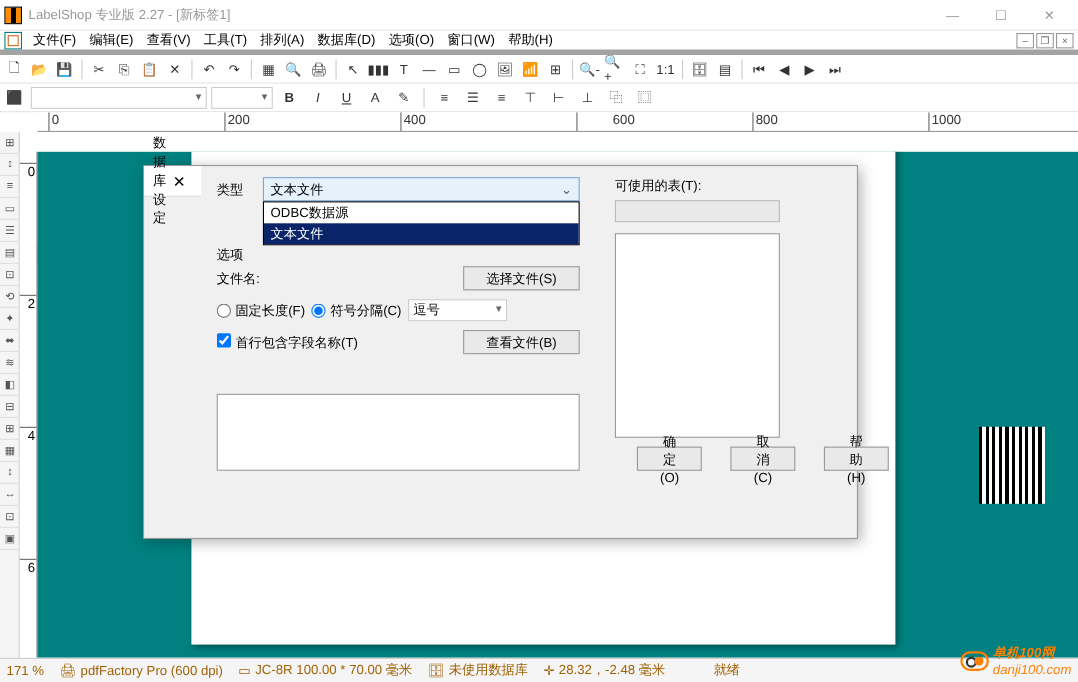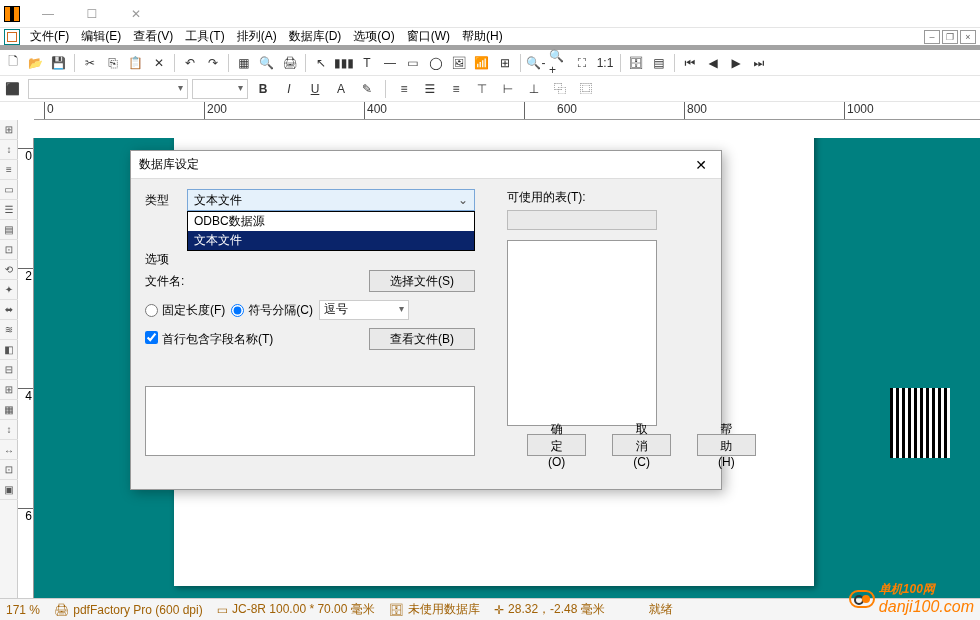--- a/index.html
+++ b/index.html
@@ -85,6 +85,7 @@
 
 <div class="titlebar">
   <div class="app-icon"></div>
+  <div class="title">LabelShop 专业版 2.27 - [新标签1]</div>
   <div class="winbtns">
     <div class="winbtn">—</div>
     <div class="winbtn">☐</div>

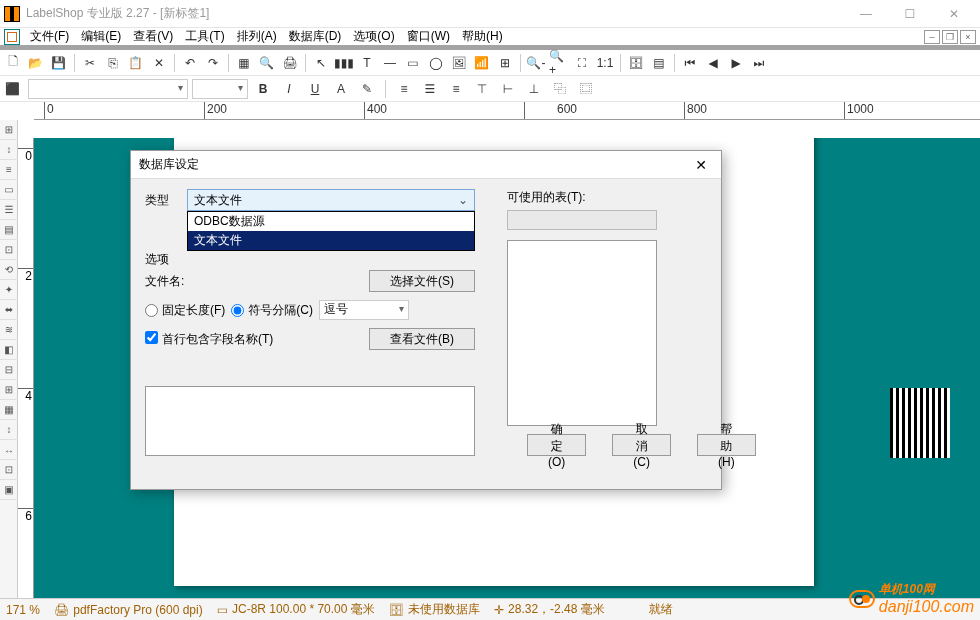--- a/index.html
+++ b/index.html
@@ -47,7 +47,7 @@
 .barcode { position:absolute; right:30px; top:250px; width:60px; height:70px; background:repeating-linear-gradient(90deg,#000 0 3px,#fff 3px 6px); }
 
 
-.dialog { position:absolute; left:130px; top:150px; width:592px; height:340px; background:#f0f0f0; border:1px solid #999; box-shadow:3px 3px 12px rgba(0,0,0,.3); display:flex; flex-direction:column; }
+.dialog { position:absolute; left:130px; top:150px; width:650px; height:340px; background:#f0f0f0; border:1px solid #999; box-shadow:3px 3px 12px rgba(0,0,0,.3); display:flex; flex-direction:row; }
 .dlg-title { height:28px; display:flex; align-items:center; padding:0 8px; background:#fff; border-bottom:1px solid #ddd; }
 .dlg-title span { flex:1; }
 .dlg-close { width:24px; height:24px; display:flex; align-items:center; justify-content:center; font-size:14px; }

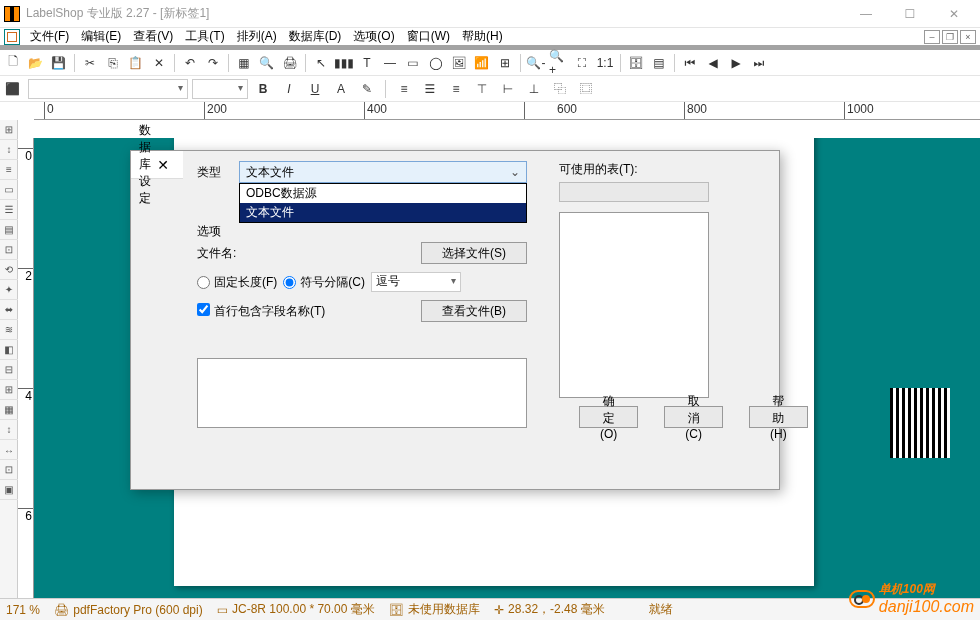--- a/index.html
+++ b/index.html
@@ -312,7 +312,7 @@
   <div class="wm-ico"></div>
   <div>
     <div style="font-weight:bold">单机100网</div>
-    <div style="font-size:16px">danji100.com</div>
+    <div style="font-size:12px">danji100.com</div>
   </div>
 </div>
 

